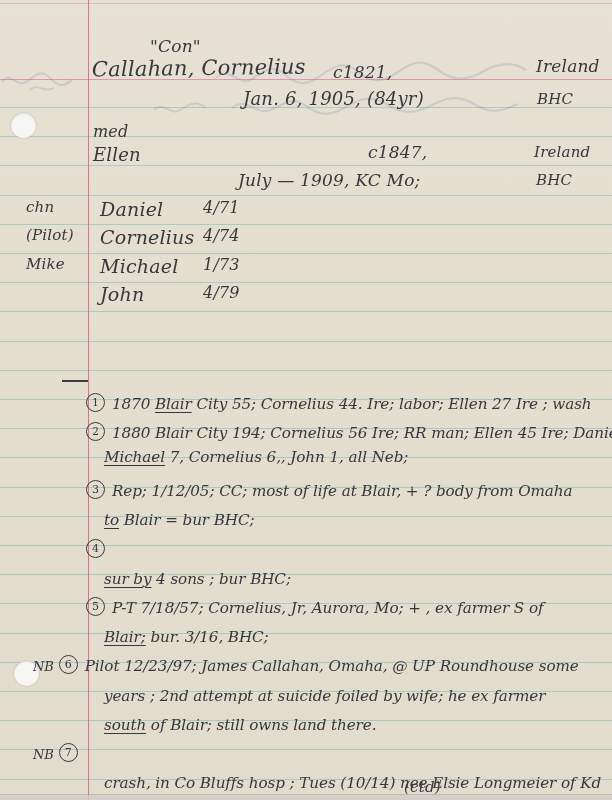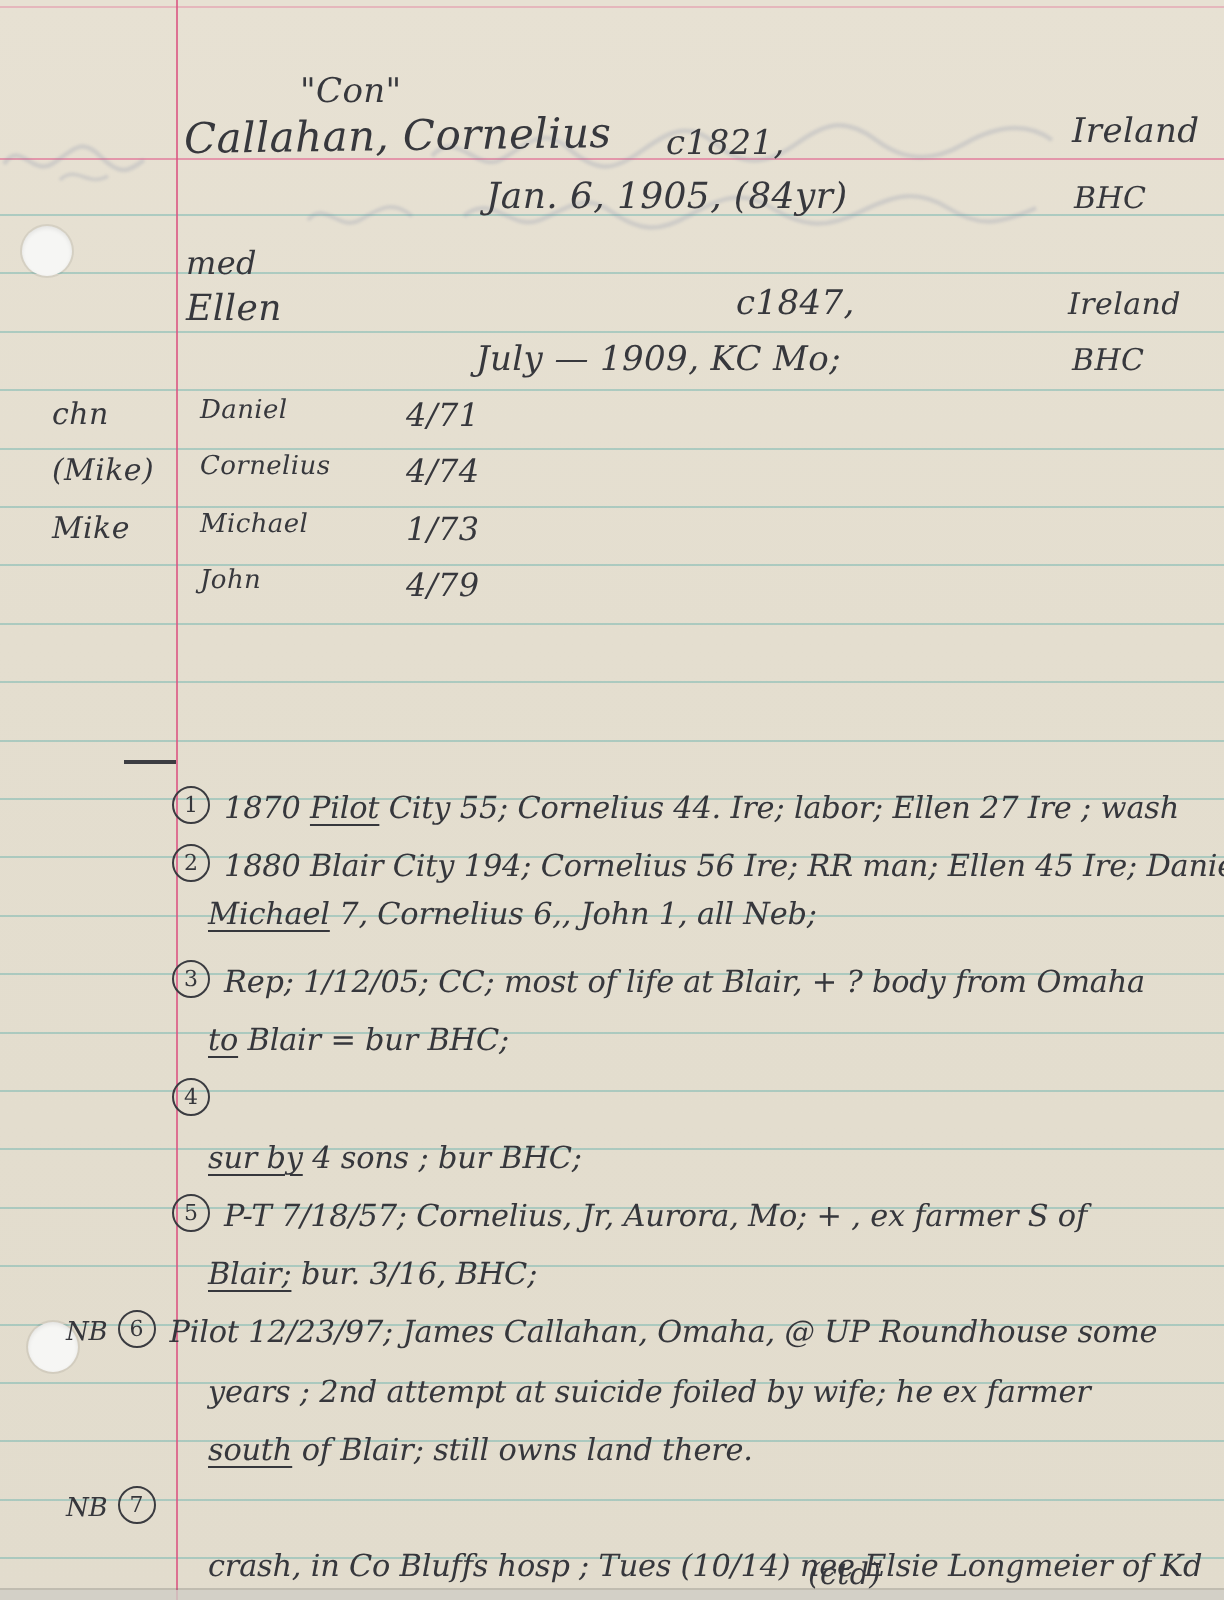--- a/index.html
+++ b/index.html
@@ -27,7 +27,7 @@
   
   .child-row{position:absolute;left:0;width:300px;height:28px;}
   .c-margin{position:absolute;left:26px;width:60px;text-align:left;font-size:15px;}
-  .c-name{position:absolute;left:100px;font-size:13px;}
+  .c-name{position:absolute;left:100px;font-size:19px;}
   .c-date{position:absolute;left:203px;font-size:16px;}
   
   .note-line{position:absolute;height:29.2px;display:flex;align-items:flex-end;

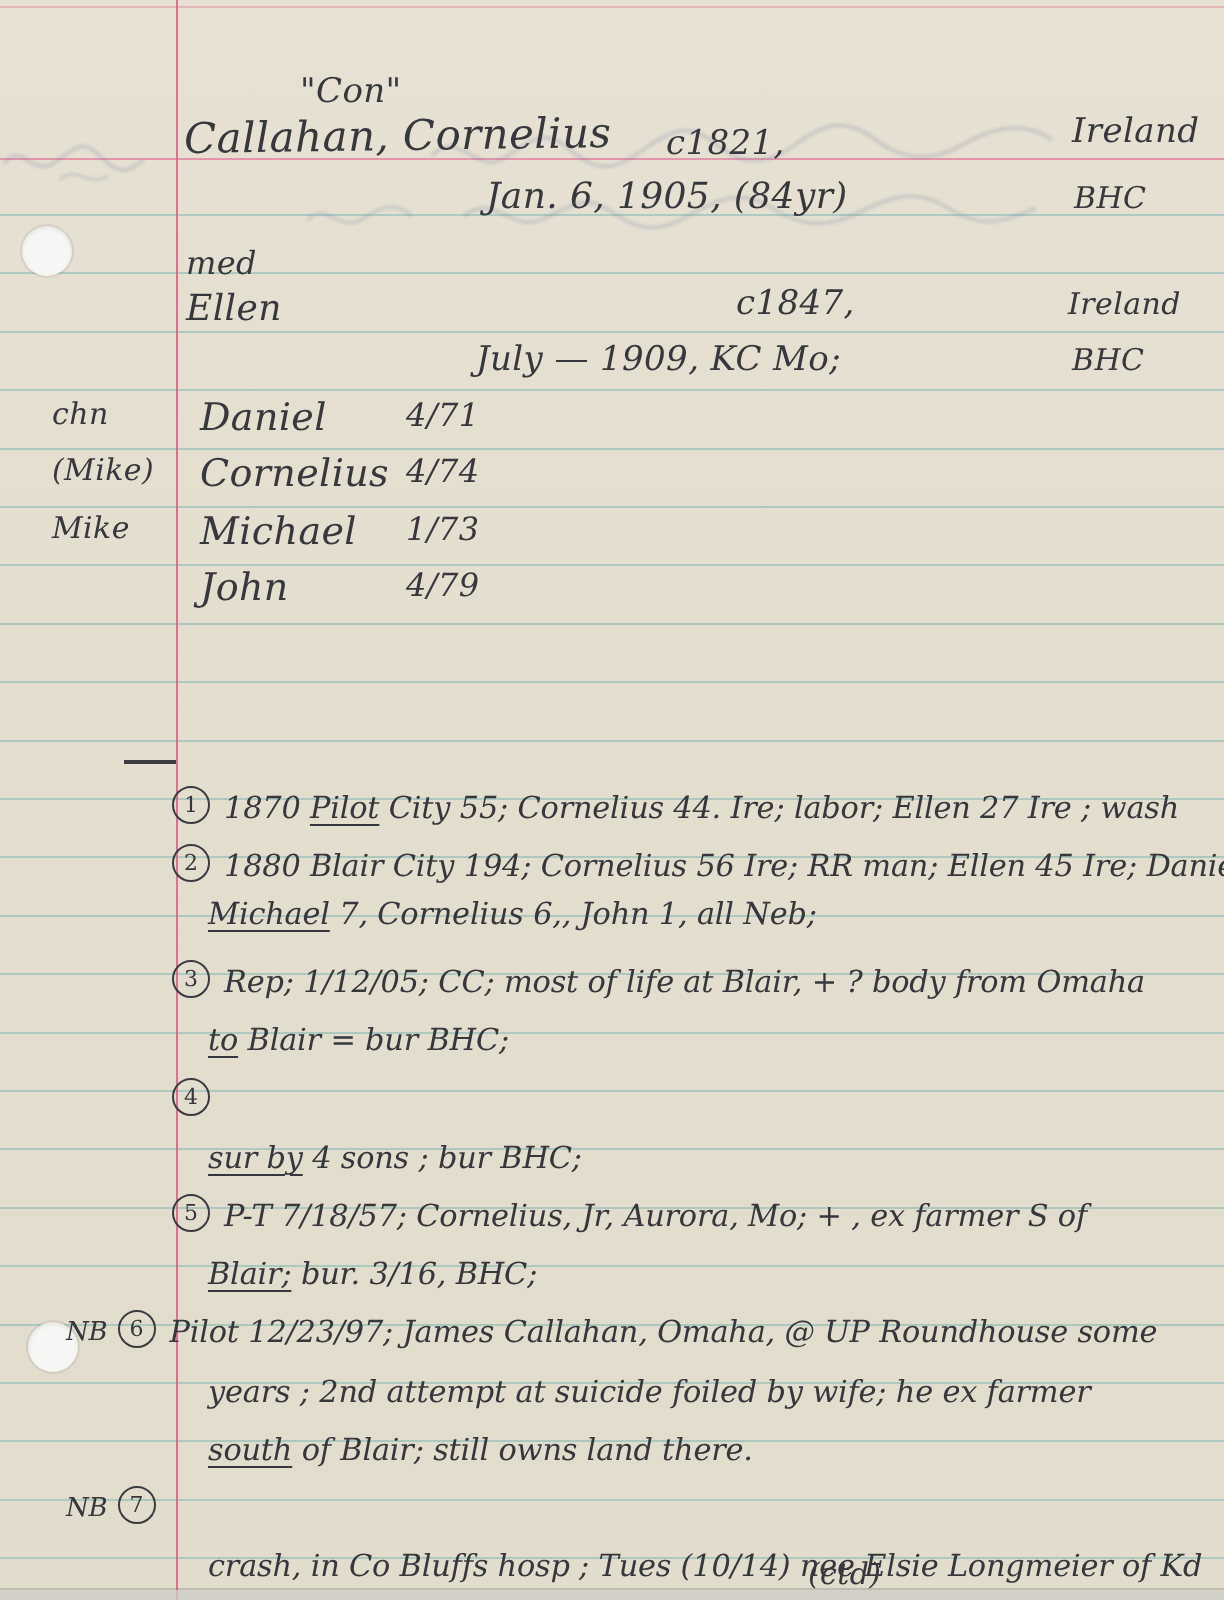--- a/index.html
+++ b/index.html
@@ -89,7 +89,7 @@
         <span class="c-date">4/71</span>
       </div>
       <div class="child-row hw" style="top: 226.4px;">
-        <span class="c-margin">(Mike)</span>
+        <span class="c-margin">(Pilot)</span>
         <span class="c-name">Cornelius</span>
         <span class="c-date">4/74</span>
       </div>

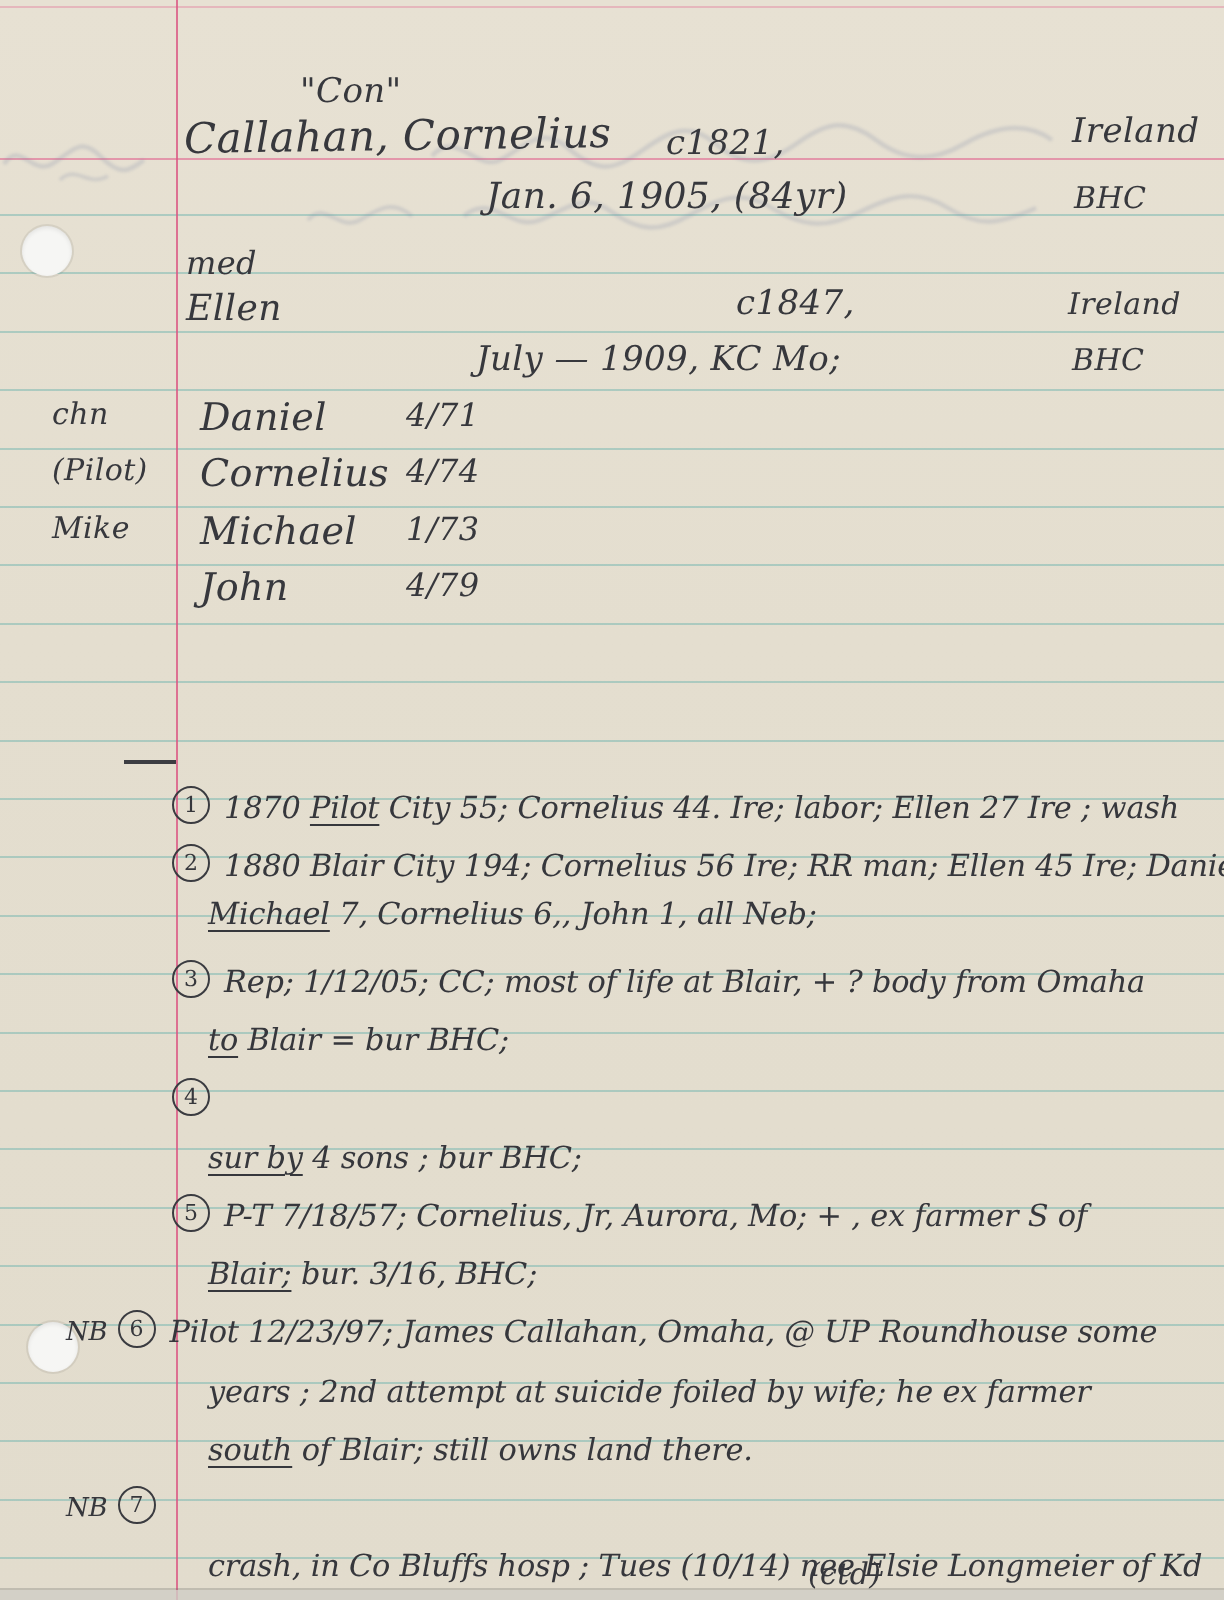--- a/index.html
+++ b/index.html
@@ -109,7 +109,7 @@
   <div id="notes">
       <div class="note-line" style="top: 383.5px; left: 86px;">
         <span class="marker">1</span>
-        <span><span>1870 </span><span class="u">Pilot</span><span> City 55; Cornelius 44. Ire; labor; Ellen 27 Ire ;   wash</span></span>
+        <span><span>1870 </span><span class="u">Blair</span><span> City 55; Cornelius 44. Ire; labor; Ellen 27 Ire ;   wash</span></span>
       </div>
       <div class="note-line" style="top: 412.7px; left: 86px;">
         <span class="marker">2</span>

